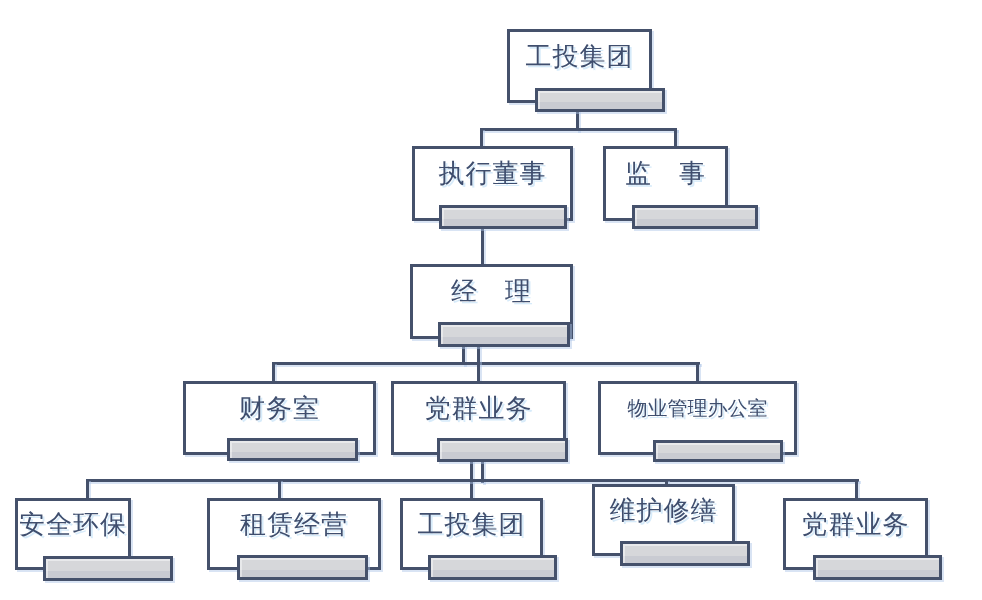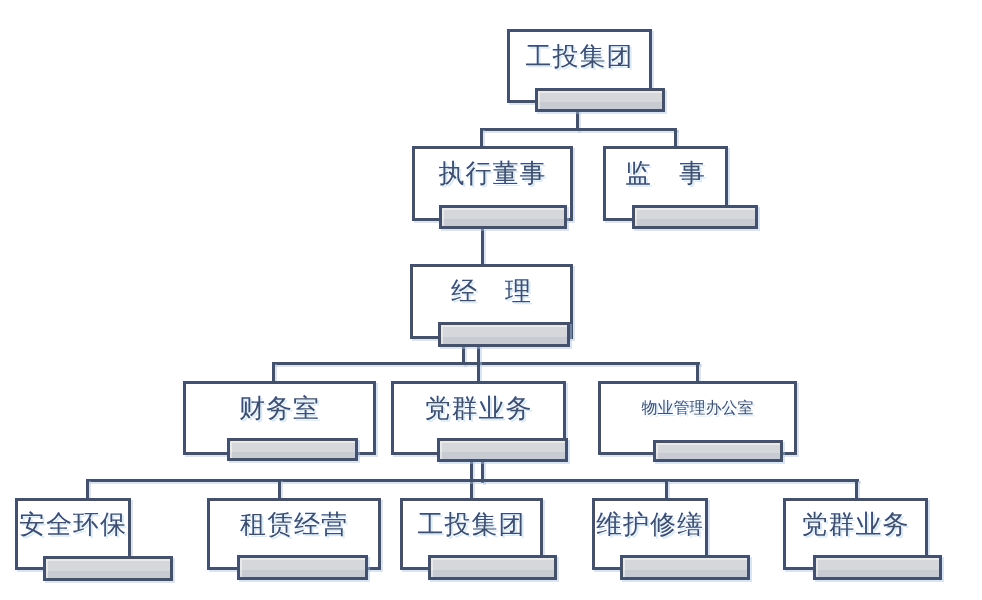--- a/index.html
+++ b/index.html
@@ -42,7 +42,7 @@
     white-space:nowrap;
     text-shadow:2px 2px 0 rgba(175,215,245,0.5);
   }
-  .node-label.small{font-size:16px;letter-spacing:0;}
+  .node-label.small{font-size:20px;letter-spacing:0;}
   .bar{
     position:absolute;
     box-sizing:border-box;

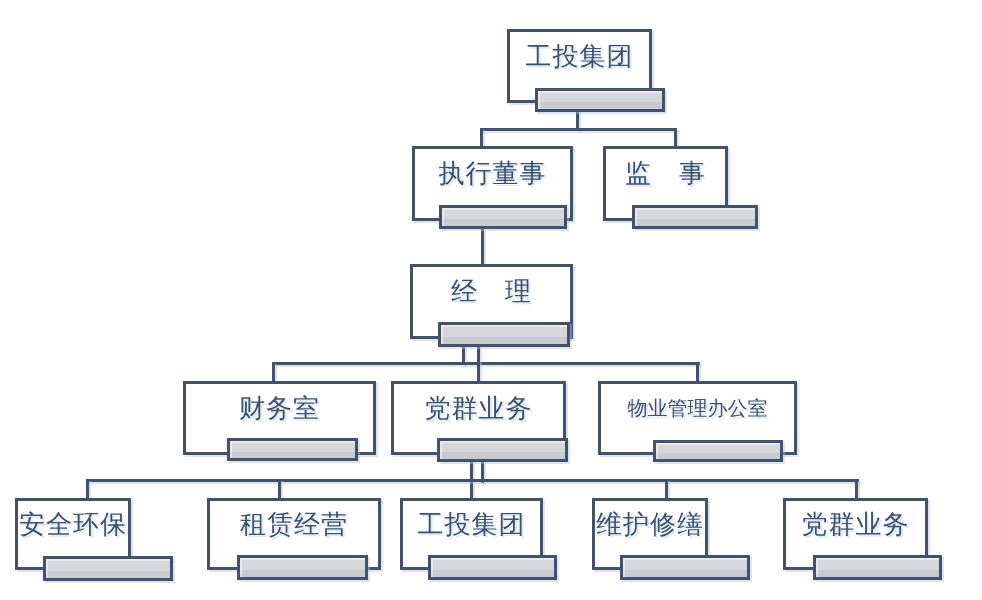--- a/index.html
+++ b/index.html
@@ -121,7 +121,7 @@
     <span class="node-label">工投集团</span>
     <div class="bar" style="left:25px;top:54px;width:129px;height:25px"></div>
   </div>
-  <div class="node" style="left:592px;top:498px;width:116px;height:72px">
+  <div class="node" style="left:592px;top:484px;width:143px;height:72px">
     <span class="node-label">维护修缮</span>
     <div class="bar" style="left:25px;top:54px;width:130px;height:25px"></div>
   </div>

